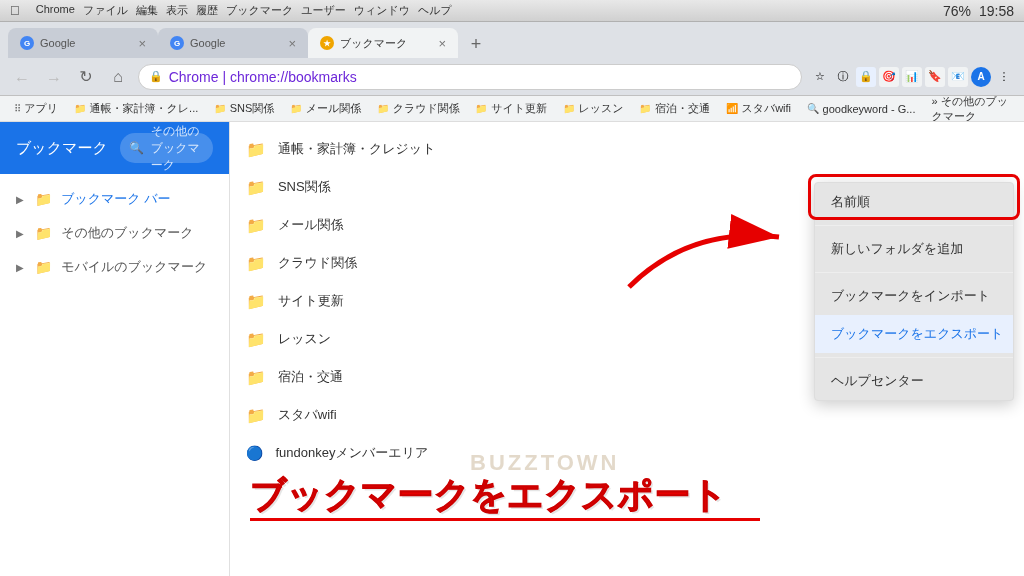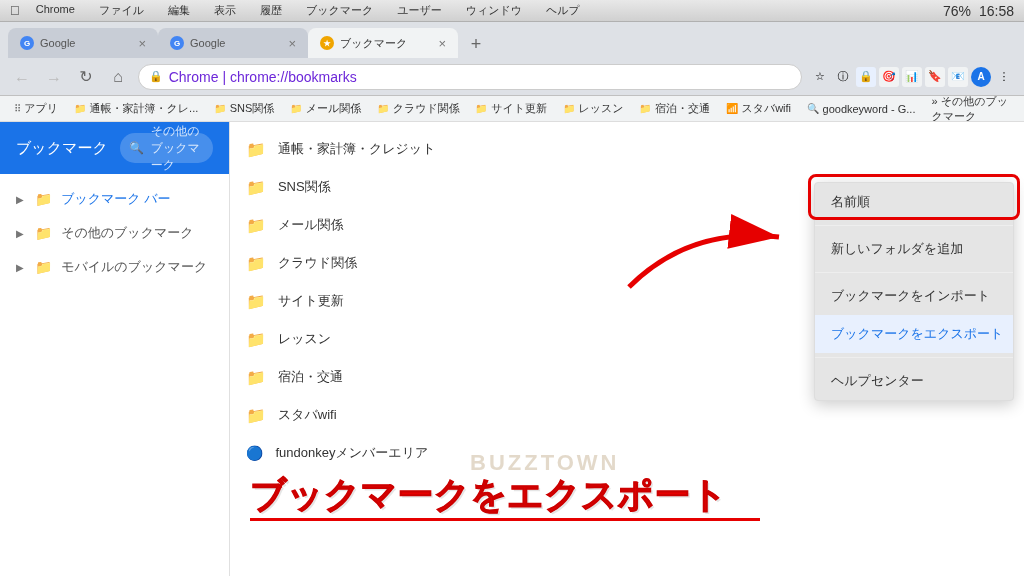--- a/index.html
+++ b/index.html
@@ -19,7 +19,7 @@
     }
     .title-bar-left { display: flex; align-items: center; gap: 16px; }
     .title-bar-apple { font-size: 13px; }
-    .title-bar-menus { display: flex; gap: 24px; font-size: 11px; font-weight: 500; }
+    .title-bar-menus { display: flex; gap: 8px; font-size: 11px; font-weight: 500; }
     .title-bar-right { display: flex; align-items: center; gap: 8px; font-size: 14px; }
 
     

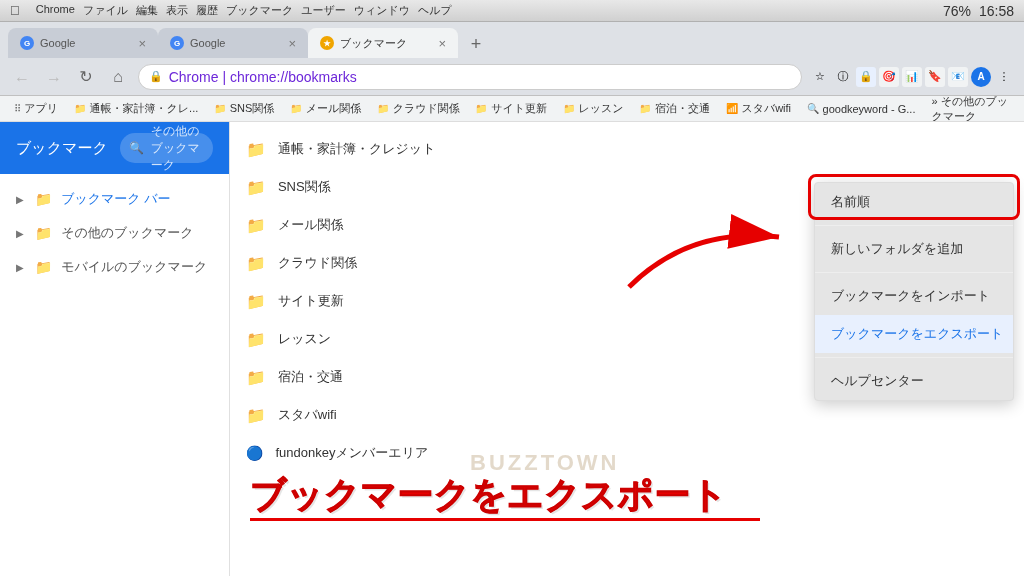--- a/index.html
+++ b/index.html
@@ -287,7 +287,7 @@
   </div>
   <div class="title-bar-right">
     <span>76%</span>
-    <span>16:58</span>
+    <span>19:58</span>
   </div>
 </div>
 

